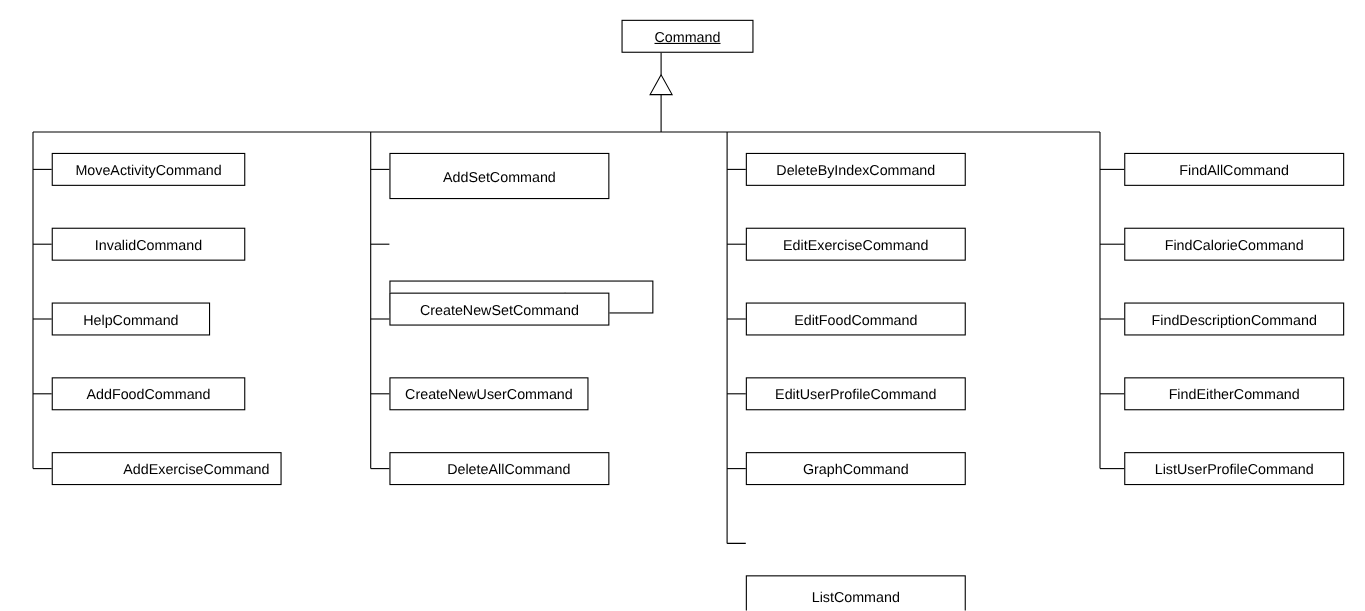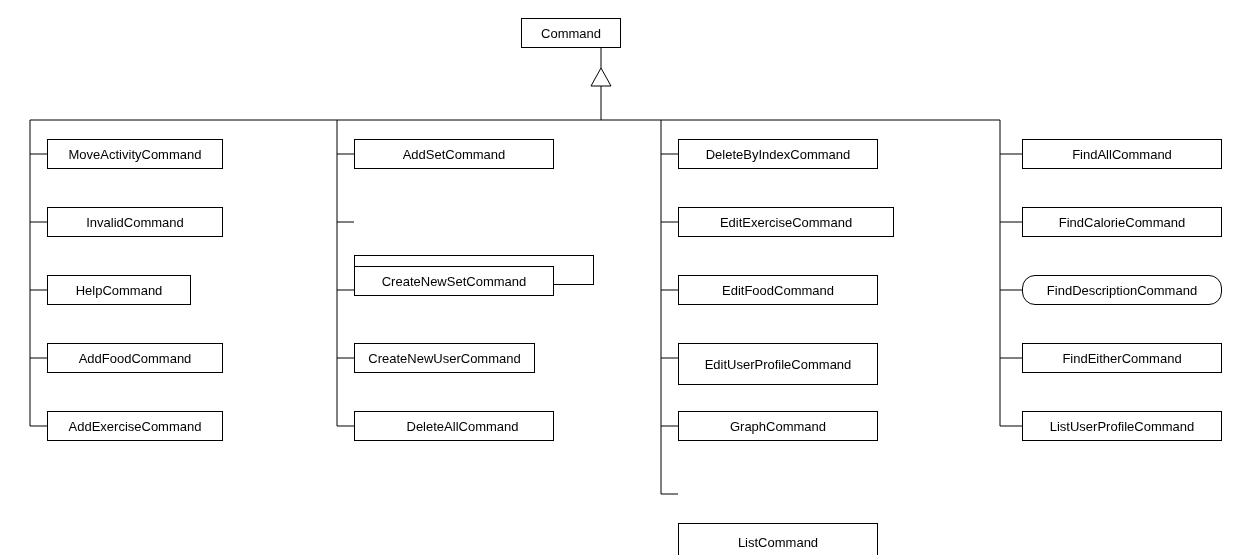--- a/index.html
+++ b/index.html
@@ -46,7 +46,7 @@
 </head>
 <body>
 
-<div class="box" style="left:521px; top:18px; width:100px; height:30px;">
+<div class="box" style="left:565px; top:18px; width:120px; height:30px;text-decoration:underline;">
   <span>Command</span>
 </div>
 

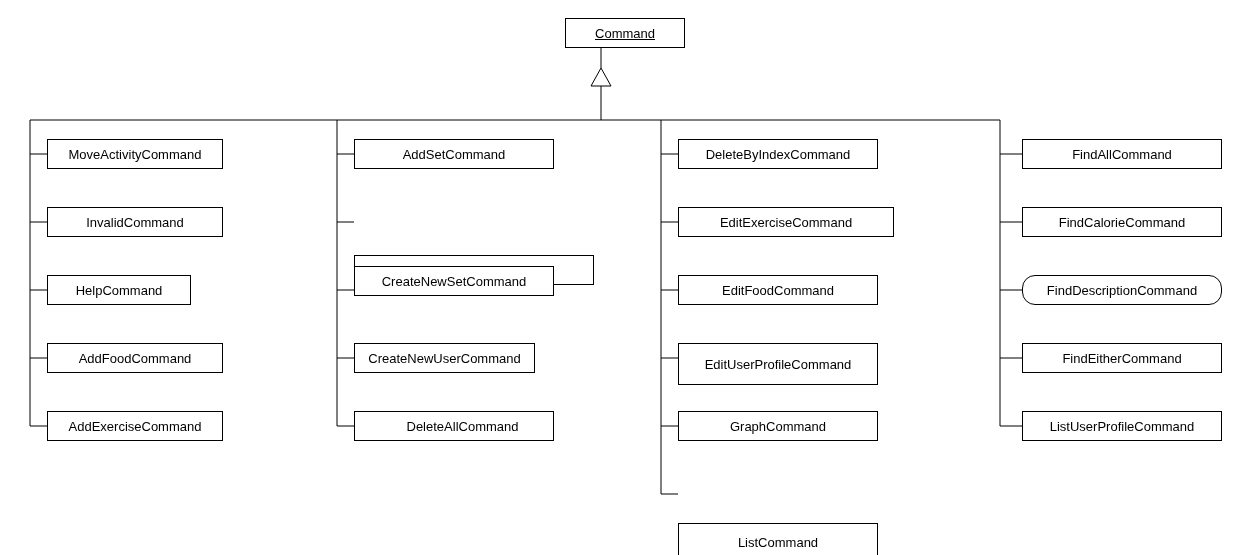--- a/index.html
+++ b/index.html
@@ -66,7 +66,7 @@
   <span>AddExerciseCommand</span>
 </div>
 
-<div class="box" style="left:354px; top:139px; width:200px; height:30px;">
+<div class="box" style="left:354px; top:139px; width:200px; height:42px;">
   <span>AddSetCommand</span>
 </div>
 <div class="box" style="left:354px; top:207px; width:240px; height:30px;margin-top:48px;">

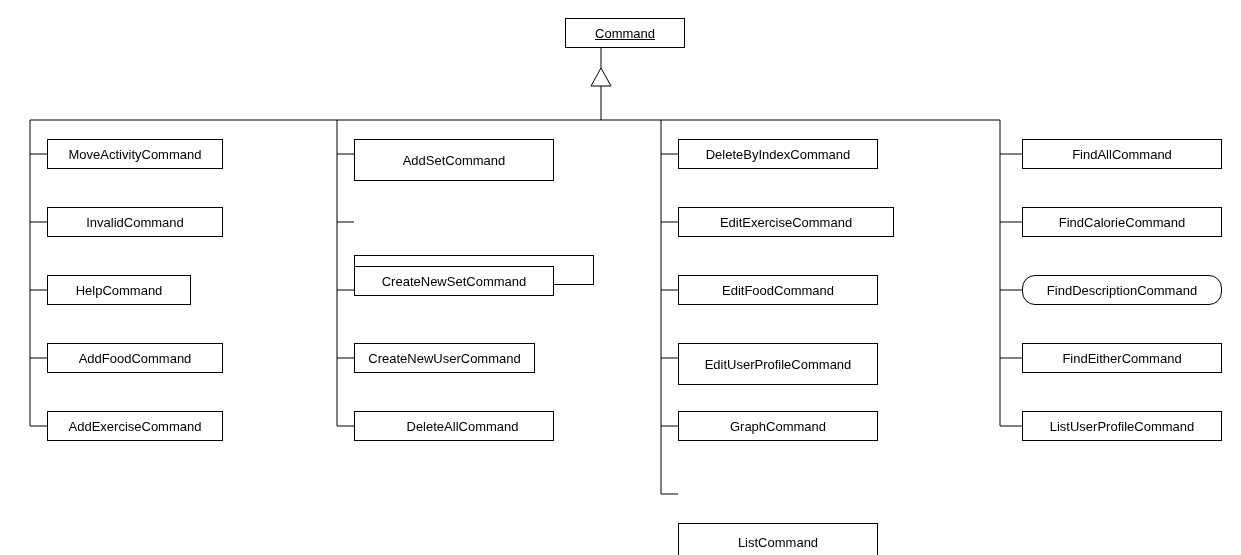--- a/index.html
+++ b/index.html
@@ -85,7 +85,7 @@
 <div class="box" style="left:678px; top:139px; width:200px; height:30px;">
   <span>DeleteByIndexCommand</span>
 </div>
-<div class="box" style="left:678px; top:207px; width:216px; height:30px;text-align:center;">
+<div class="box" style="left:678px; top:207px; width:200px; height:30px;text-align:center;">
   <span>EditExerciseCommand</span>
 </div>
 <div class="box" style="left:678px; top:275px; width:200px; height:30px;">

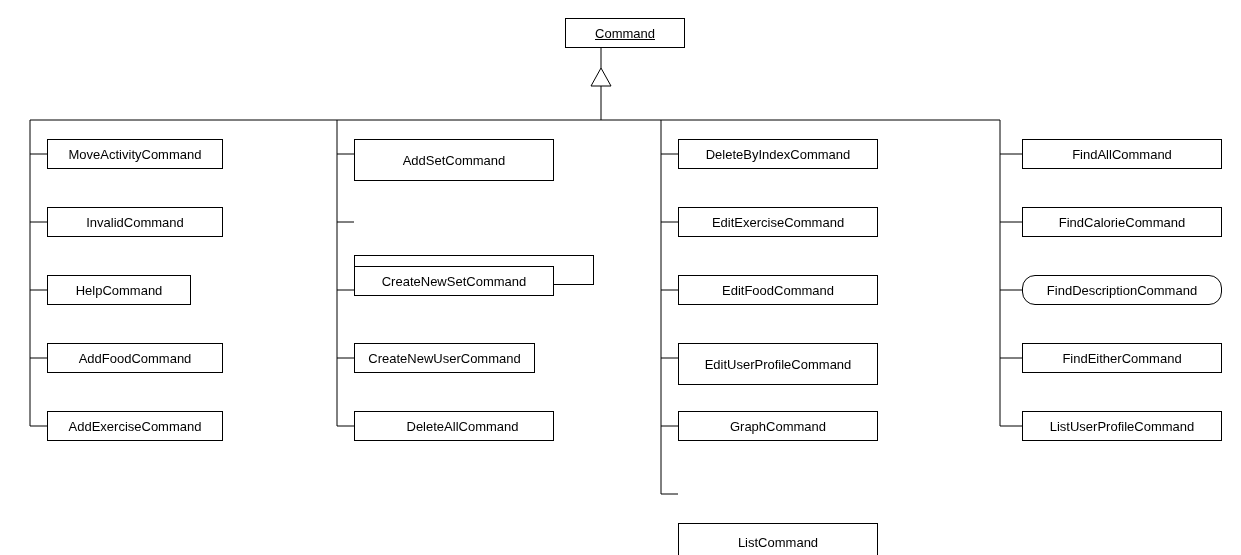--- a/index.html
+++ b/index.html
@@ -107,7 +107,7 @@
 <div class="box" style="left:1022px; top:207px; width:200px; height:30px;">
   <span>FindCalorieCommand</span>
 </div>
-<div class="box" style="left:1022px; top:275px; width:200px; height:30px;border-radius:13px;">
+<div class="box" style="left:1022px; top:275px; width:200px; height:30px;">
   <span>FindDescriptionCommand</span>
 </div>
 <div class="box" style="left:1022px; top:343px; width:200px; height:30px;">

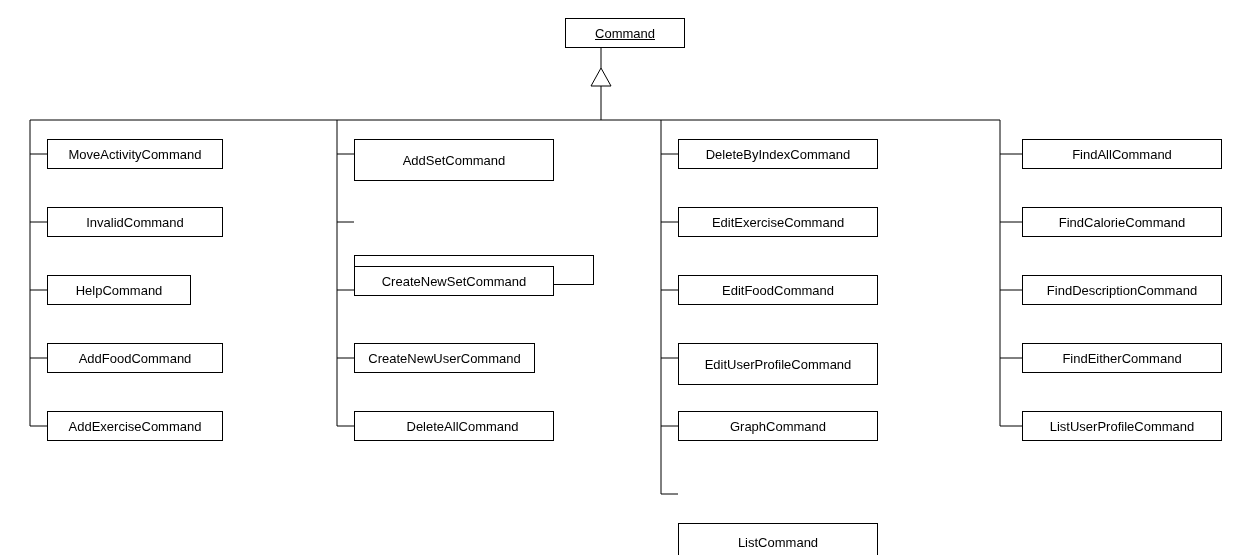--- a/index.html
+++ b/index.html
@@ -91,7 +91,7 @@
 <div class="box" style="left:678px; top:275px; width:200px; height:30px;">
   <span>EditFoodCommand</span>
 </div>
-<div class="box" style="left:678px; top:343px; width:200px; height:42px;">
+<div class="box" style="left:678px; top:343px; width:200px; height:30px;">
   <span>EditUserProfileCommand</span>
 </div>
 <div class="box" style="left:678px; top:411px; width:200px; height:30px;">

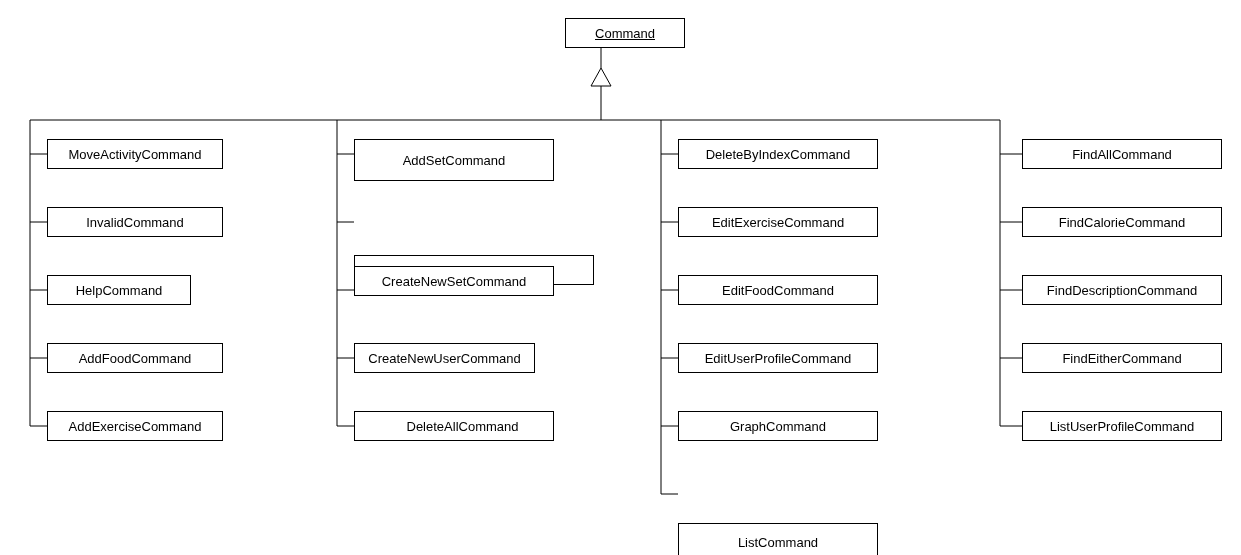--- a/index.html
+++ b/index.html
@@ -62,7 +62,7 @@
 <div class="box" style="left:47px; top:343px; width:176px; height:30px;">
   <span>AddFoodCommand</span>
 </div>
-<div class="box" style="left:47px; top:411px; width:176px; height:30px;">
+<div class="box" style="left:47px; top:411px; width:209px; height:30px;justify-content:flex-end;">
   <span>AddExerciseCommand</span>
 </div>
 

